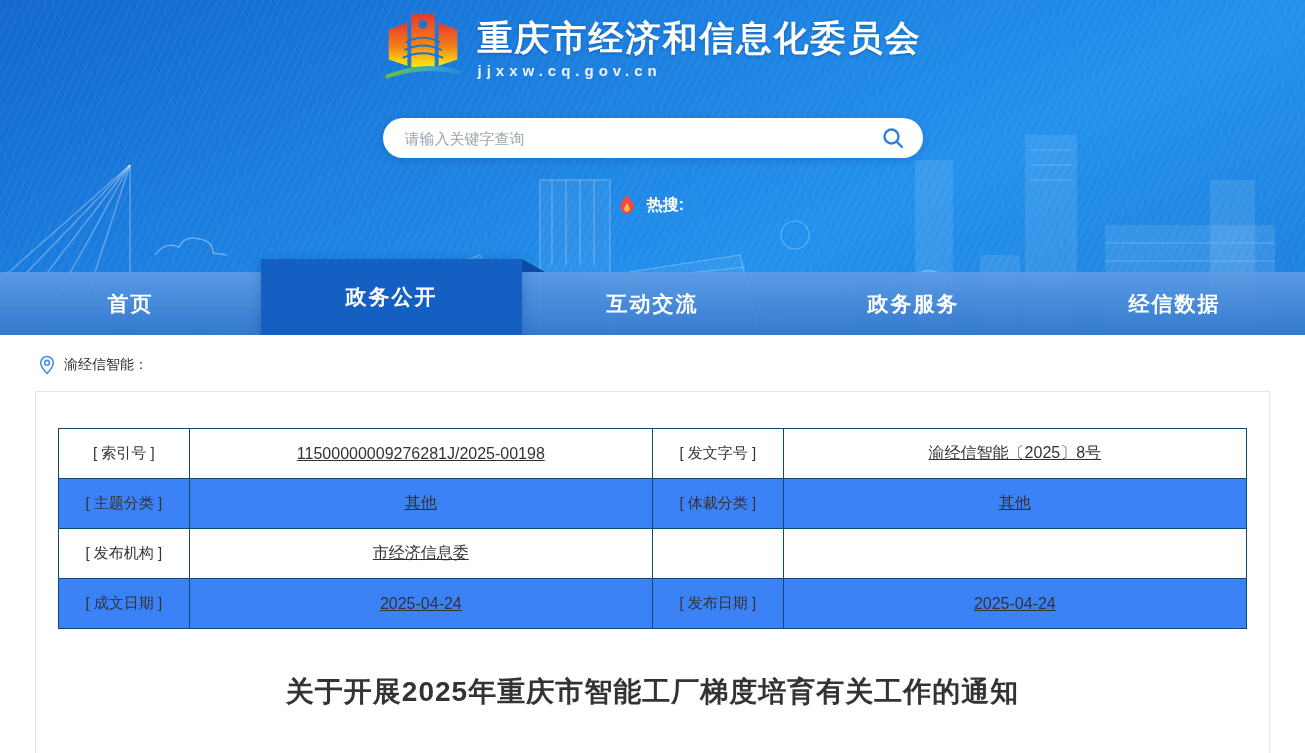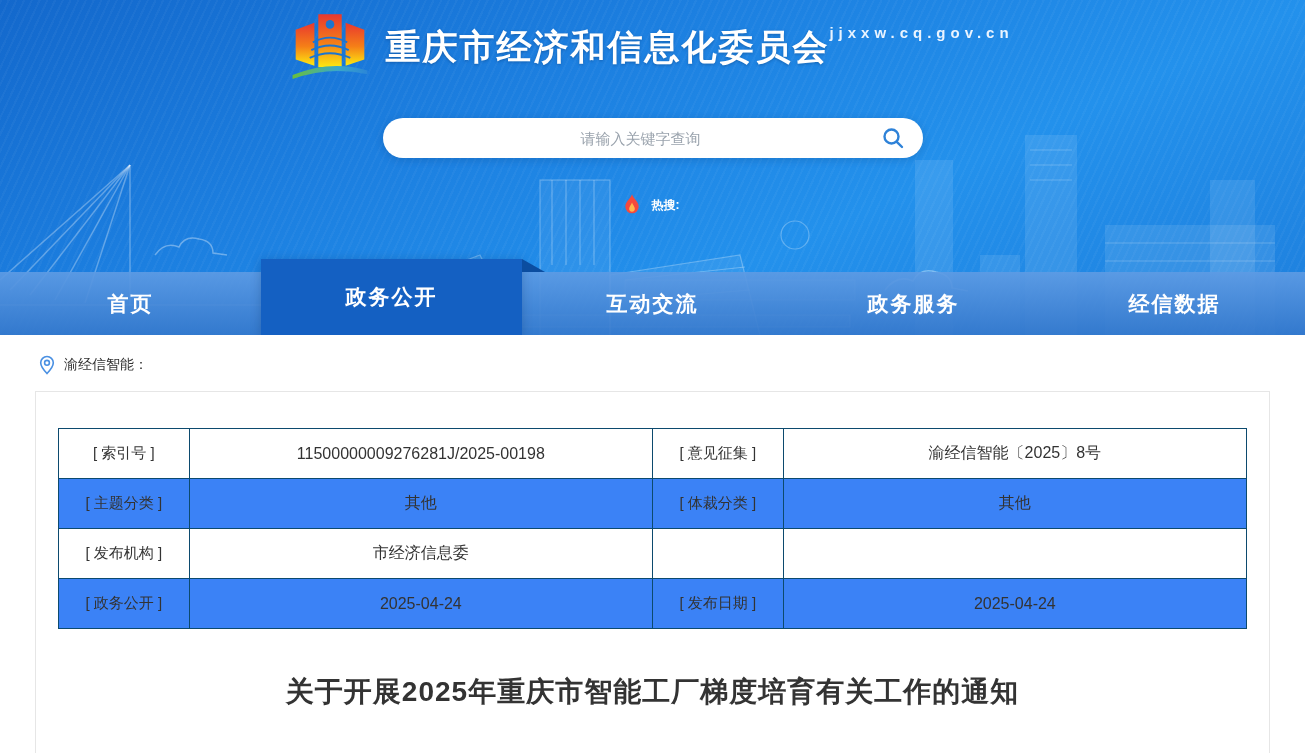--- a/index.html
+++ b/index.html
@@ -26,7 +26,7 @@
     display:flex; align-items:center; justify-content:center; gap:16px;
   }
   .brand-logo { width:78px; height:74px; flex:0 0 auto; }
-  .brand-text { display:flex; }
+  .brand-text { display:flex; flex-direction:column; }
   .site-title {
     color:#ffffff; font-size:35px; font-weight:700; letter-spacing:2px;
     text-shadow:0 1px 3px rgba(0,40,90,0.35);

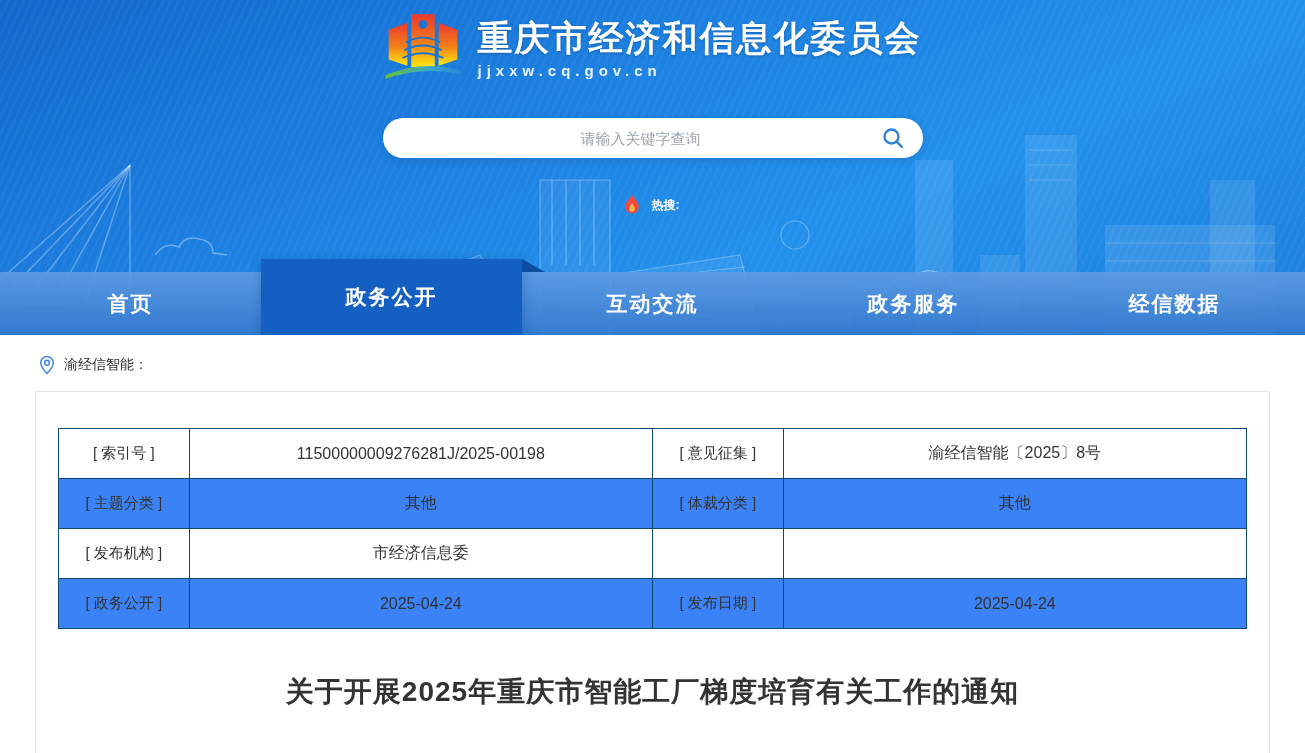--- a/index.html
+++ b/index.html
@@ -43,7 +43,7 @@
   }
   .search-input {
     flex:1; border:none; outline:none; font-size:15px; color:#333;
-    font-family:inherit; background:transparent;text-align:center;
+    font-family:inherit; background:transparent;
   }
   .search-input::placeholder { color:#9aa3ad; }
   .search-btn { border:none; background:transparent; cursor:pointer; padding:2px; display:flex; }

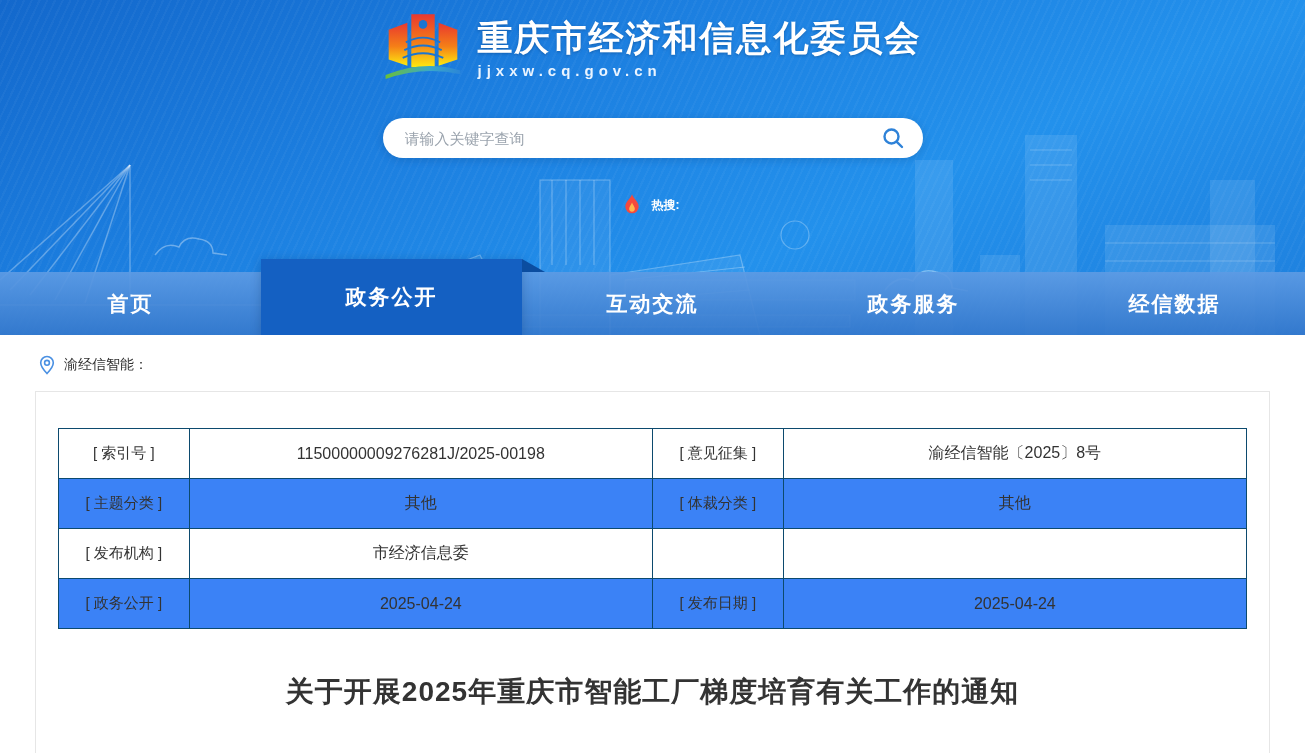--- a/index.html
+++ b/index.html
@@ -53,7 +53,7 @@
     width:560px; display:flex; align-items:center; justify-content:center; gap:10px;
   }
   .flame { width:20px; height:24px; }
-  .hot-label { color:#ffffff; font-size:12px; font-weight:700; margin-right:4px; }
+  .hot-label { color:#ffffff; font-size:16px; font-weight:700; margin-right:4px; }
   .hot-tags { display:flex; gap:13px; }
   .hot-tag {
     background:#1a4478; color:#ffffff; font-size:14px; padding:6px 13px;

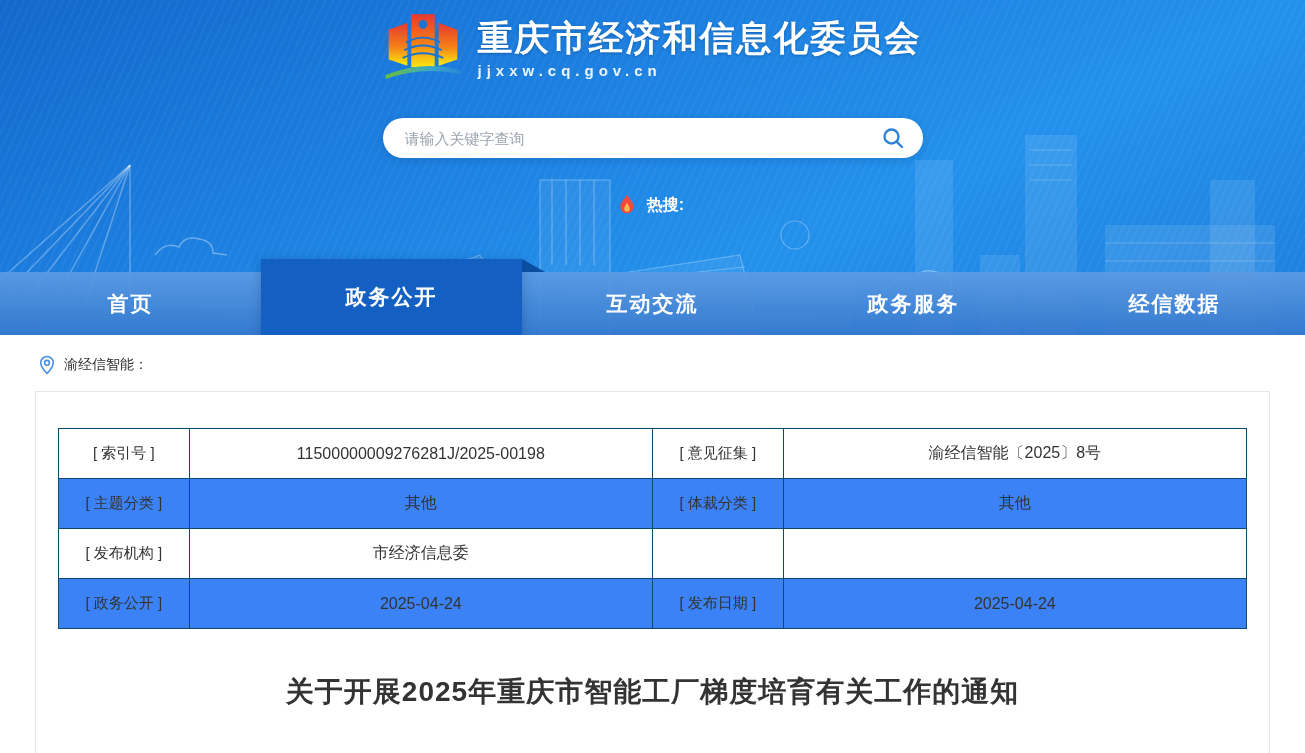--- a/index.html
+++ b/index.html
@@ -98,7 +98,7 @@
   }
   table.meta tr.alt td { background:#3b82f6; }
   td.lbl { font-size:15px; }
-  td.val { font-size:16px; }
+  td.val { font-size:16px;text-decoration:underline; }
 
   .doc-title {
     text-align:center; font-size:28px; font-weight:700; color:#333333;

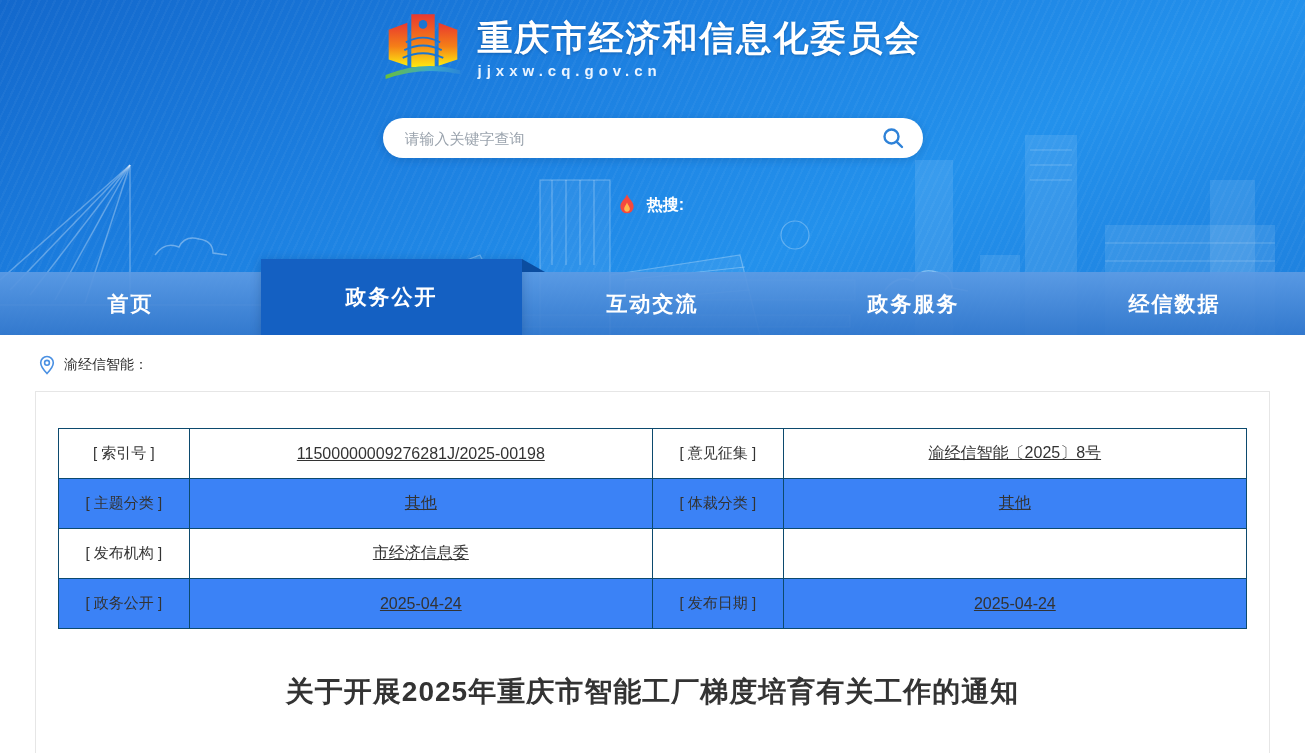--- a/index.html
+++ b/index.html
@@ -244,7 +244,7 @@
       <tr>
         <td class="lbl">[ 索引号 ]</td>
         <td class="val">11500000009276281J/2025-00198</td>
-        <td class="lbl">[ 意见征集 ]</td>
+        <td class="lbl">[ 发文字号 ]</td>
         <td class="val">渝经信智能〔2025〕8号</td>
       </tr>
       <tr class="alt">

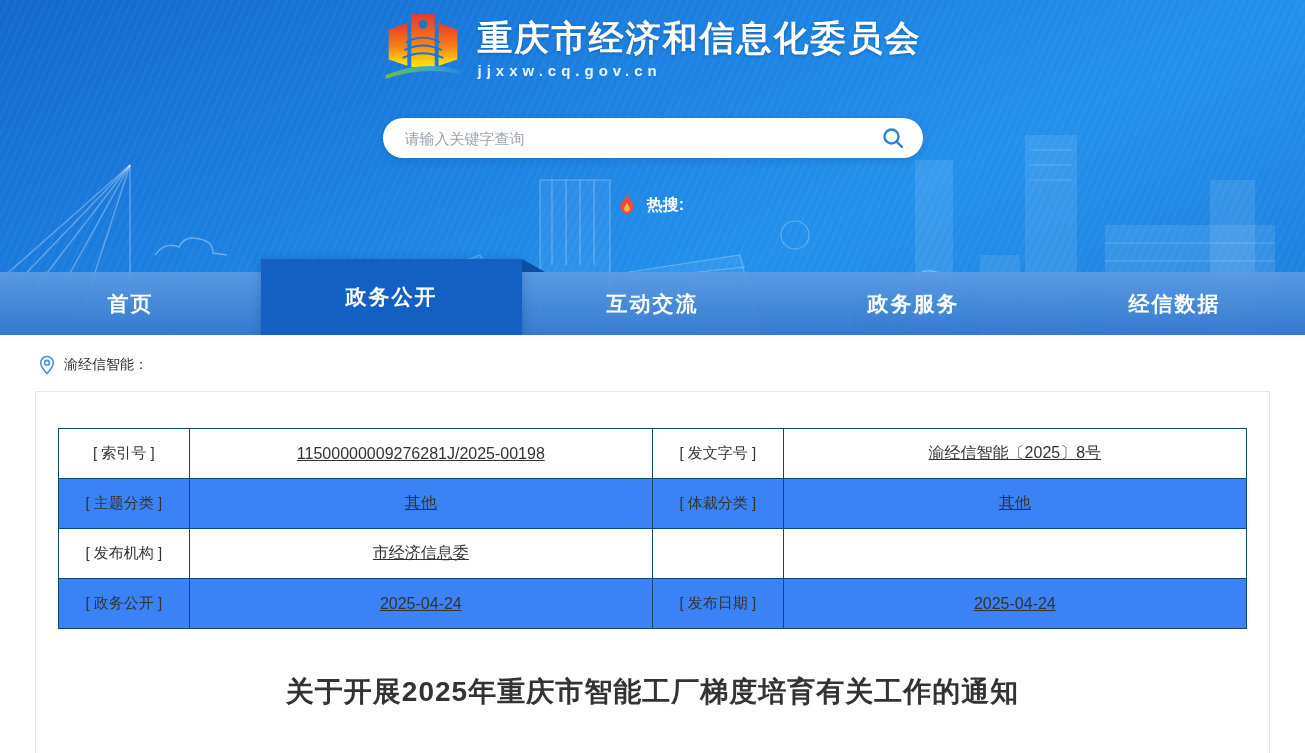--- a/index.html
+++ b/index.html
@@ -260,7 +260,7 @@
         <td class="val"></td>
       </tr>
       <tr class="alt">
-        <td class="lbl">[ 政务公开 ]</td>
+        <td class="lbl">[ 成文日期 ]</td>
         <td class="val">2025-04-24</td>
         <td class="lbl">[ 发布日期 ]</td>
         <td class="val">2025-04-24</td>

